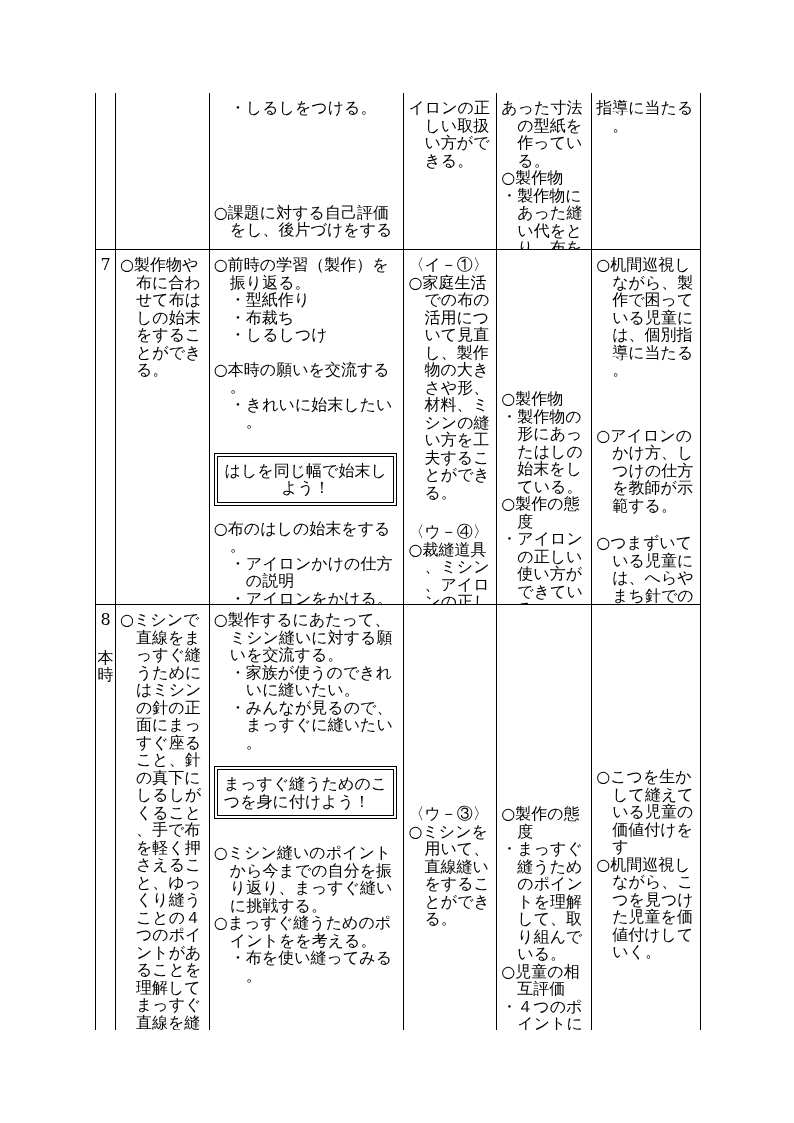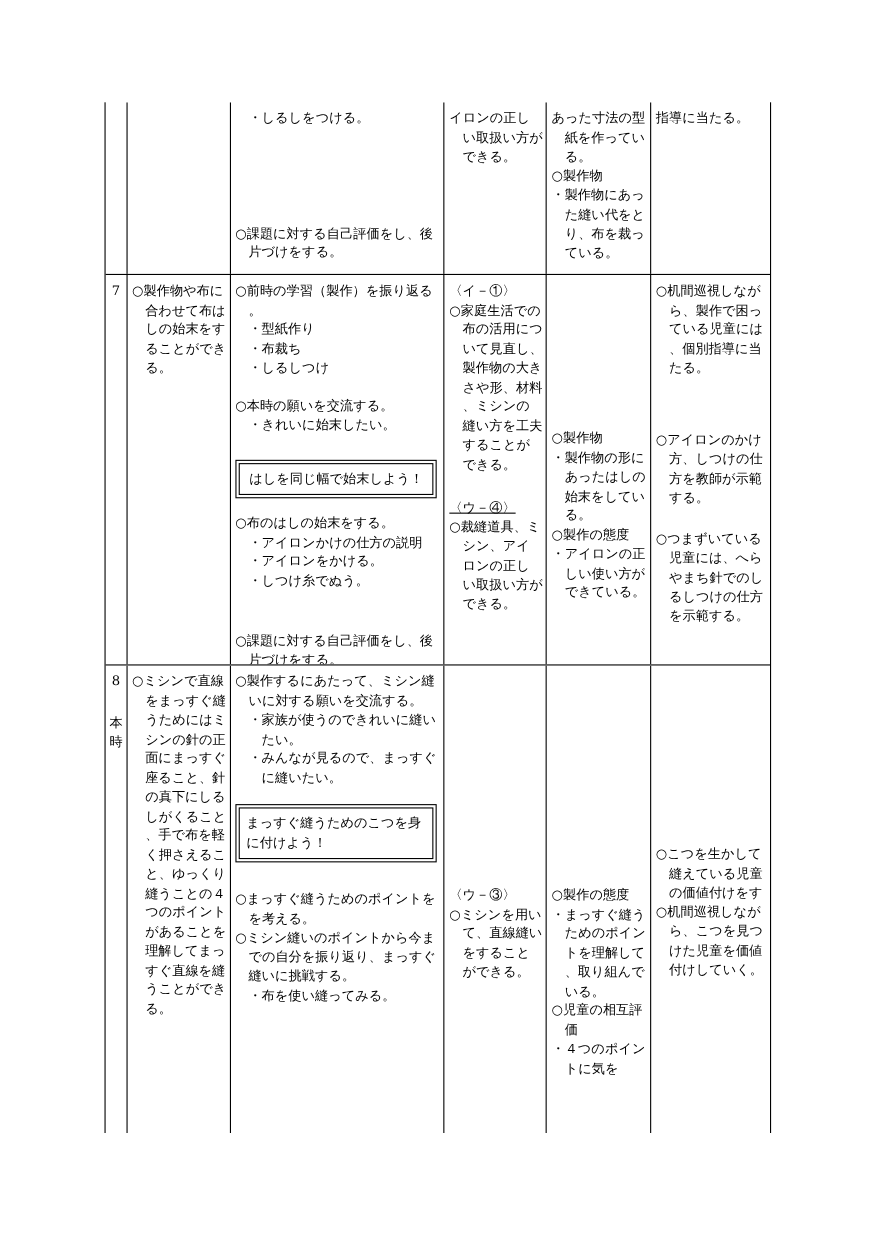--- a/index.html
+++ b/index.html
@@ -30,7 +30,7 @@
   .cell {
     border-right: 1px solid #000;
     padding: 6px 3px 4px 4px;
-    font-size: 12px;
+    font-size: 16px;
     line-height: 17.5px;
     overflow: hidden;
     word-break: break-all;

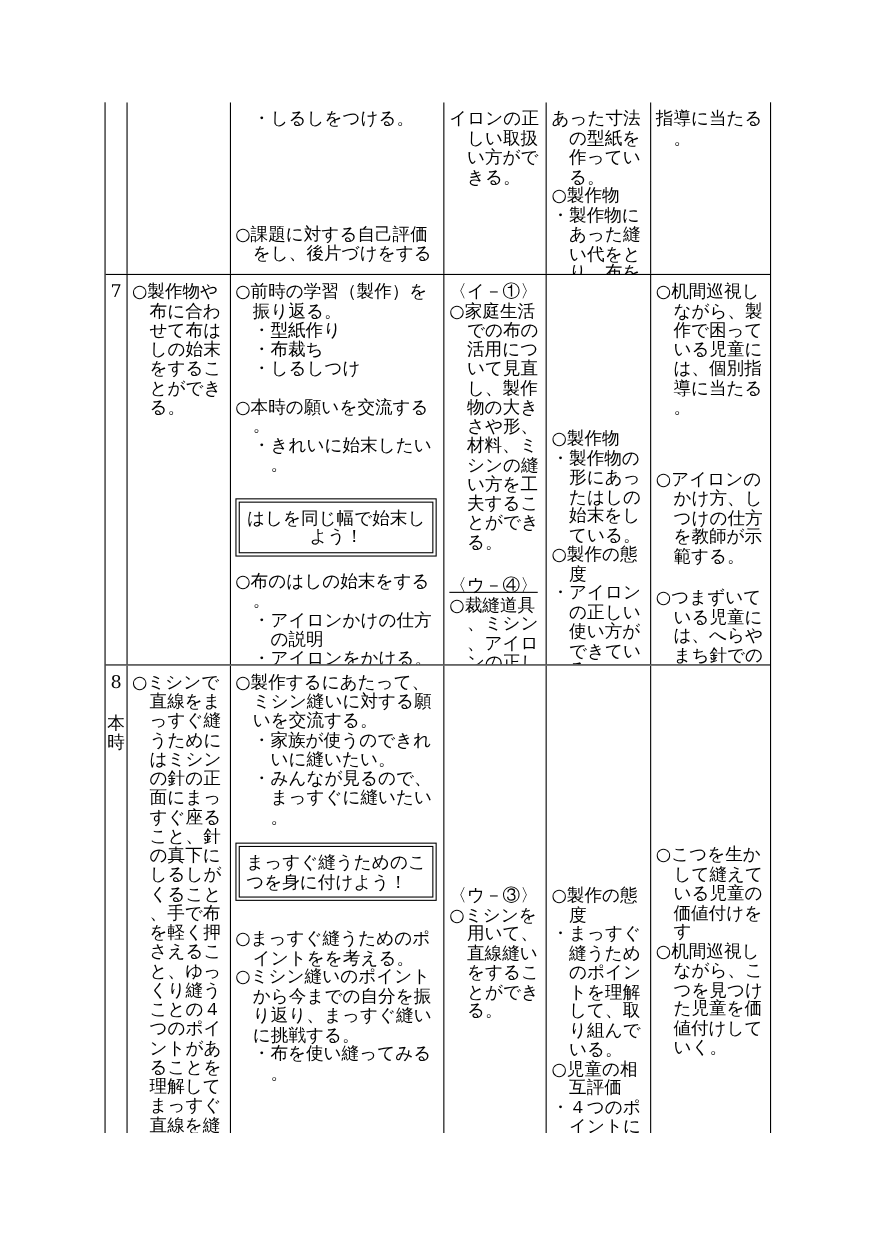--- a/index.html
+++ b/index.html
@@ -47,7 +47,7 @@
   .ml1  { margin-left: 1em; }
   .mt17 { margin-top: 17px; }
   .mt20 { margin-top: 20px; }
-  .mt22 { margin-top: 22px; text-decoration: underline; }
+  .mt22 { margin-top: 22px; }
   .mt37 { margin-top: 37px; }
   .mt48 { margin-top: 48px; }
   .mt87 { margin-top: 87px; }

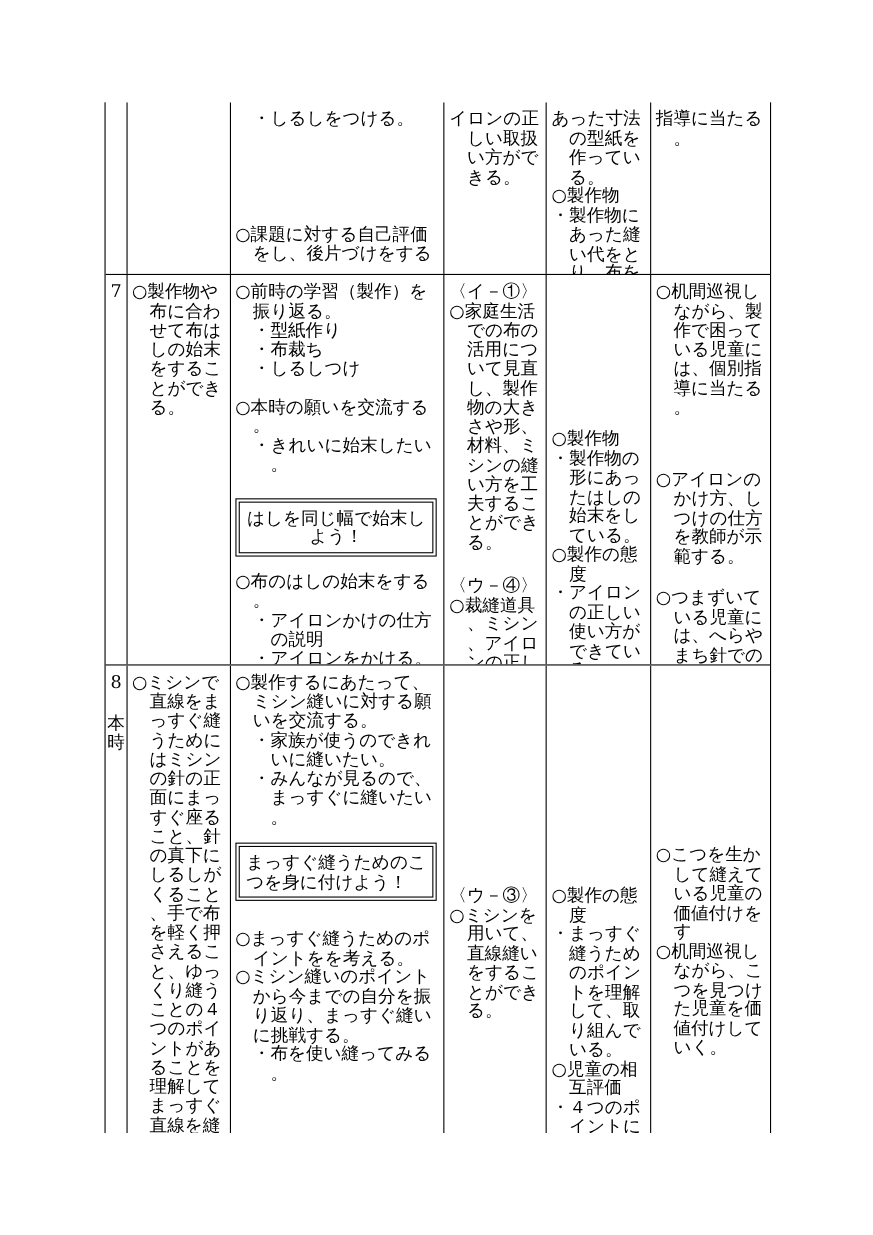--- a/index.html
+++ b/index.html
@@ -152,8 +152,8 @@
         <div class="callout box-8">
           <div class="callout-inner">まっすぐ縫うためのこつを身に付けよう！</div>
         </div>
+        <div class="hang">○ミシン縫いのポイントから今までの自分を振り返り、まっすぐ縫いに挑戦する。</div>
         <div class="hang">○まっすぐ縫うためのポイントをを考える。</div>
-        <div class="hang">○ミシン縫いのポイントから今までの自分を振り返り、まっすぐ縫いに挑戦する。</div>
         <div class="hang ml1">・布を使い縫ってみる。</div>
       </div>
       <div class="cell c-crit pt200">

